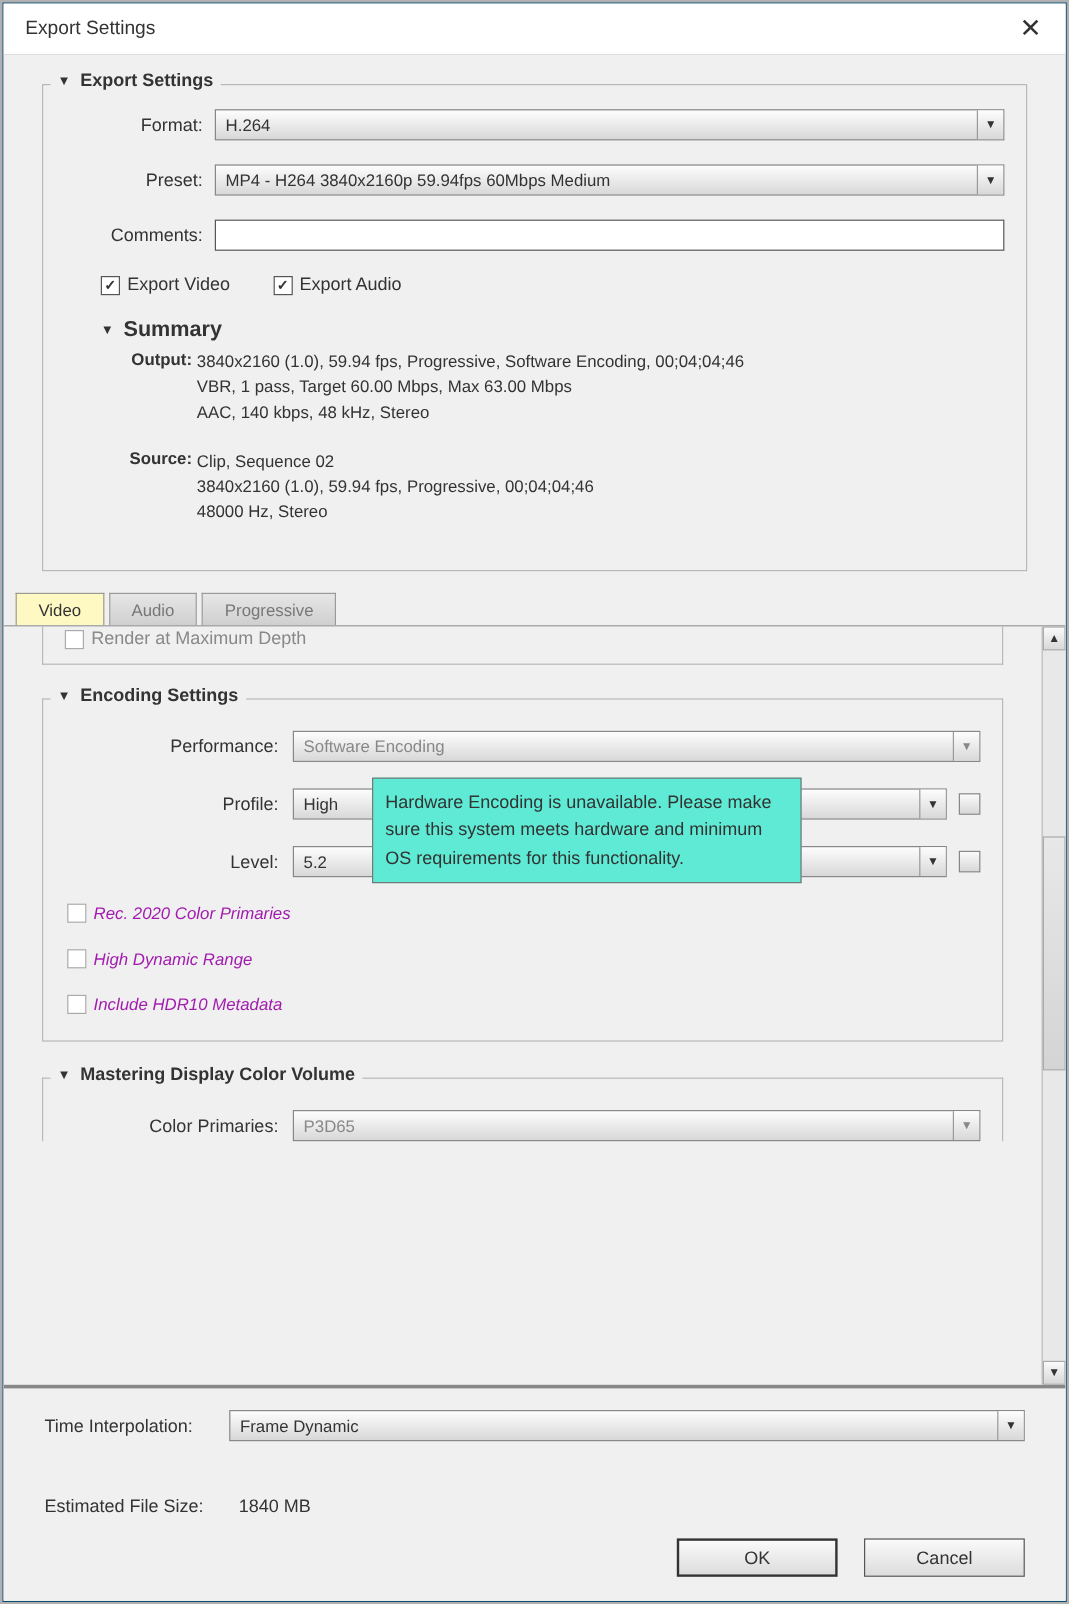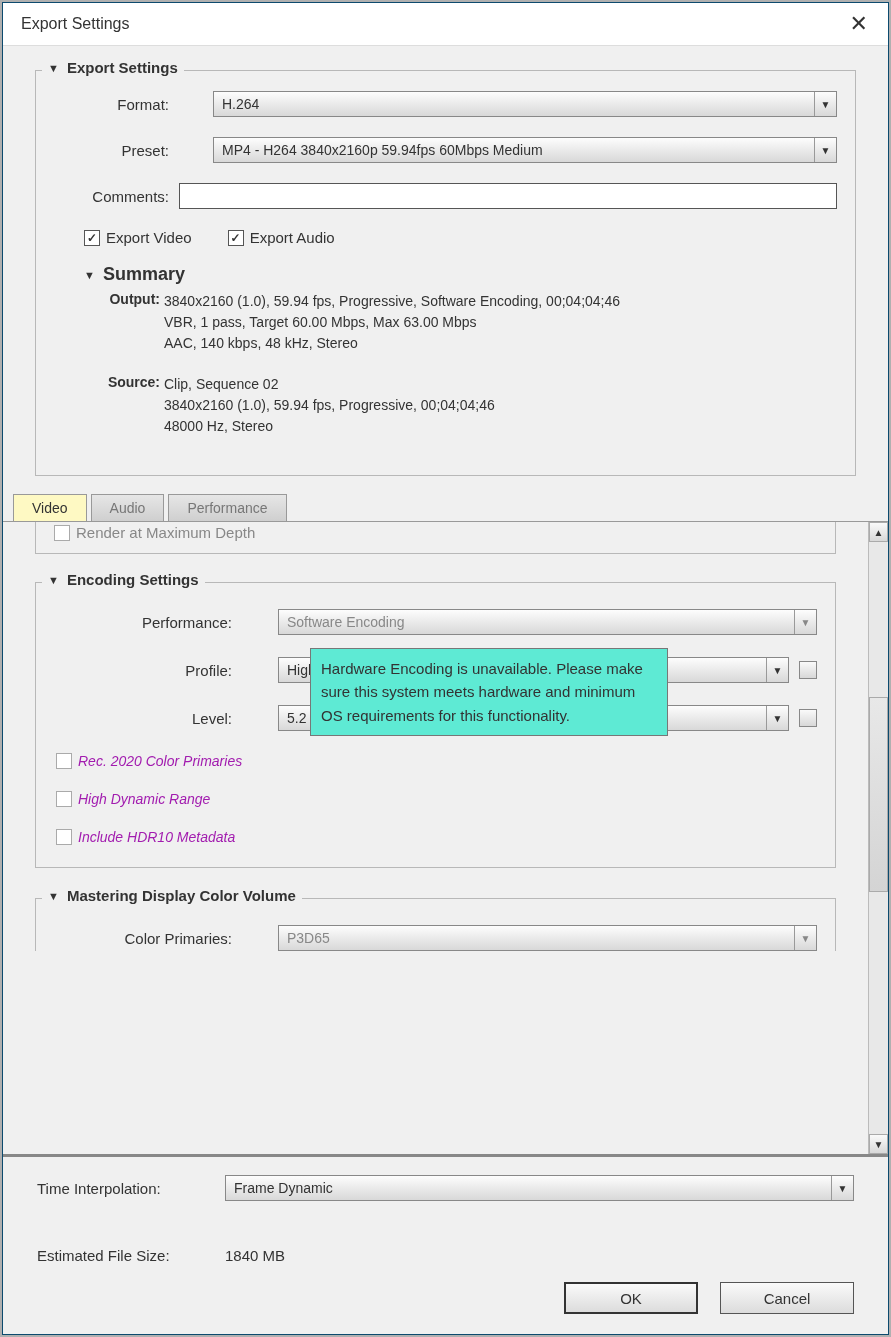--- a/index.html
+++ b/index.html
@@ -69,7 +69,6 @@
   align-items: center;
   position: relative;
   padding: 0 8px;
-  margin-left: 34px;
 }
 .dropdown.disabled { color: #888; }
 .dropdown-arrow {

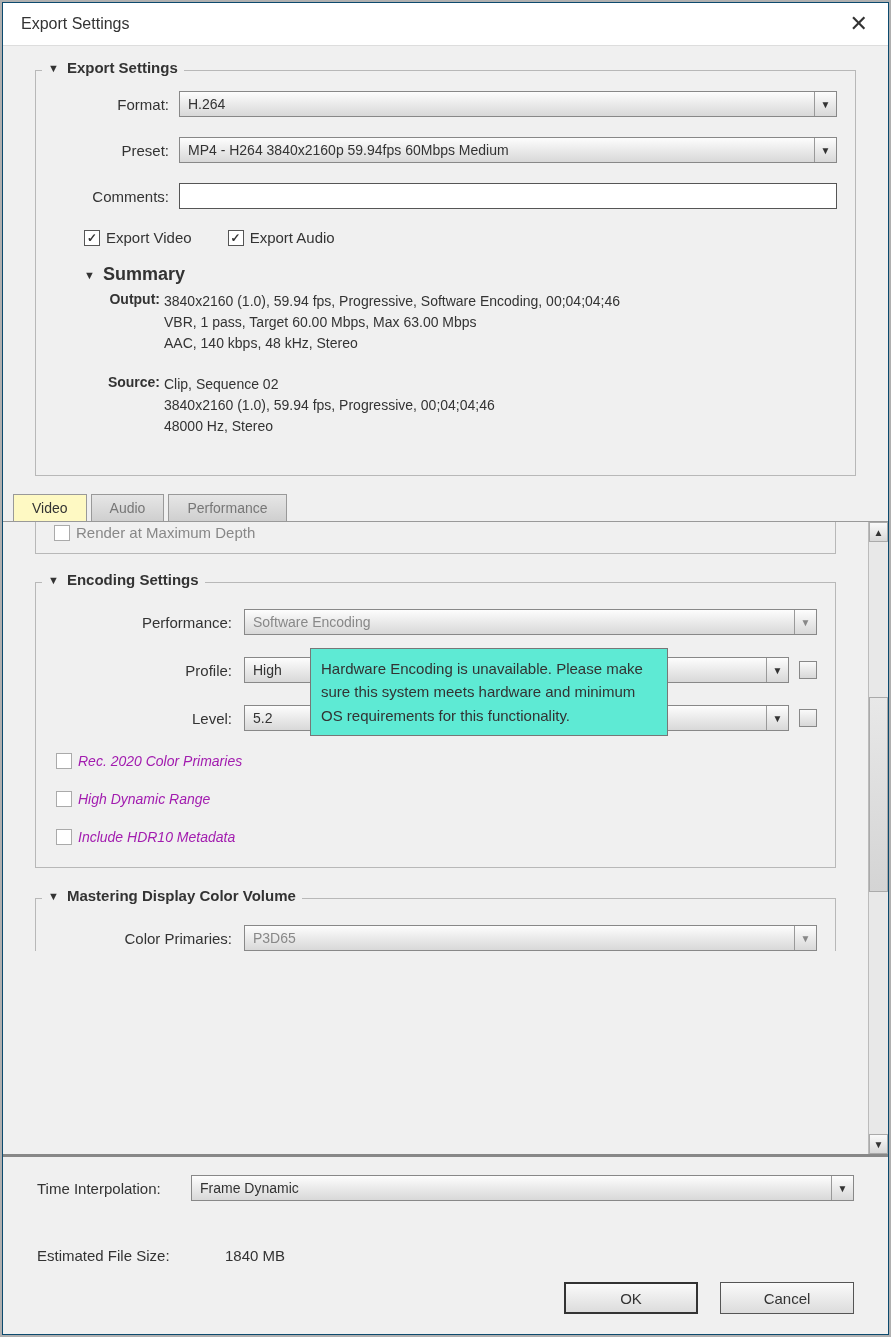--- a/index.html
+++ b/index.html
@@ -288,7 +288,7 @@
       <div class="tabs">
         <div class="tab active">Video</div>
         <div class="tab">Audio</div>
-        <div class="tab">Performance</div>
+        <div class="tab">Progressive</div>
       </div>
     </div>
 

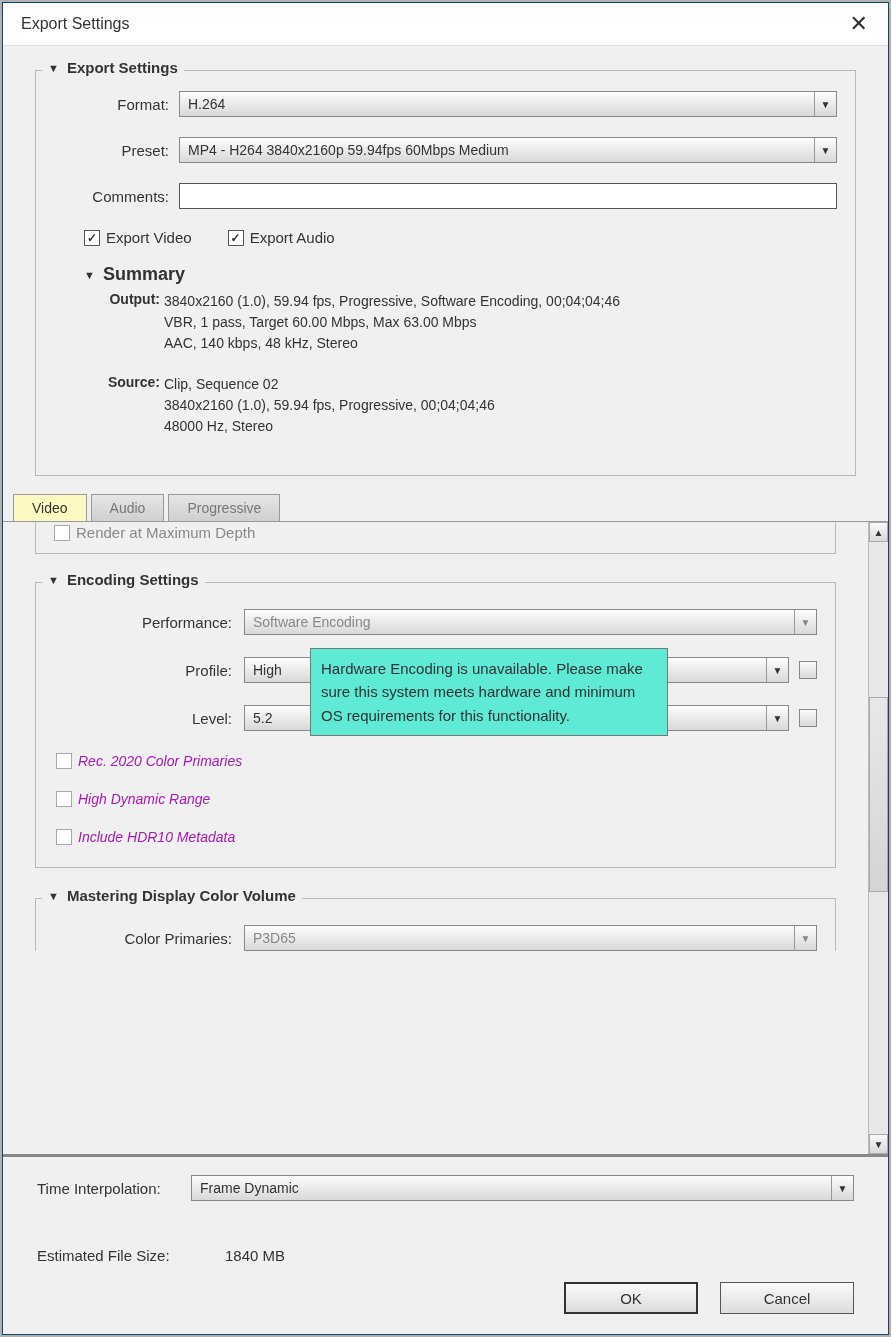--- a/index.html
+++ b/index.html
@@ -192,7 +192,7 @@
 .footer-row { display: flex; align-items: center; margin-bottom: 46px; }
 .footer-label { width: 154px; font-size: 15px; }
 .footer-dd { width: 310px; }
-.efs-row { display:flex; align-items:center; margin-bottom: 18px; gap: 26px; }
+.efs-row { display:flex; align-items:center; margin-bottom: 18px; }
 .efs-label { width: 154px; font-size: 15px; }
 .efs-val { font-size: 15px; padding-left: 8px; }
 .btn-row { display:flex; justify-content:flex-end; gap:22px; }

